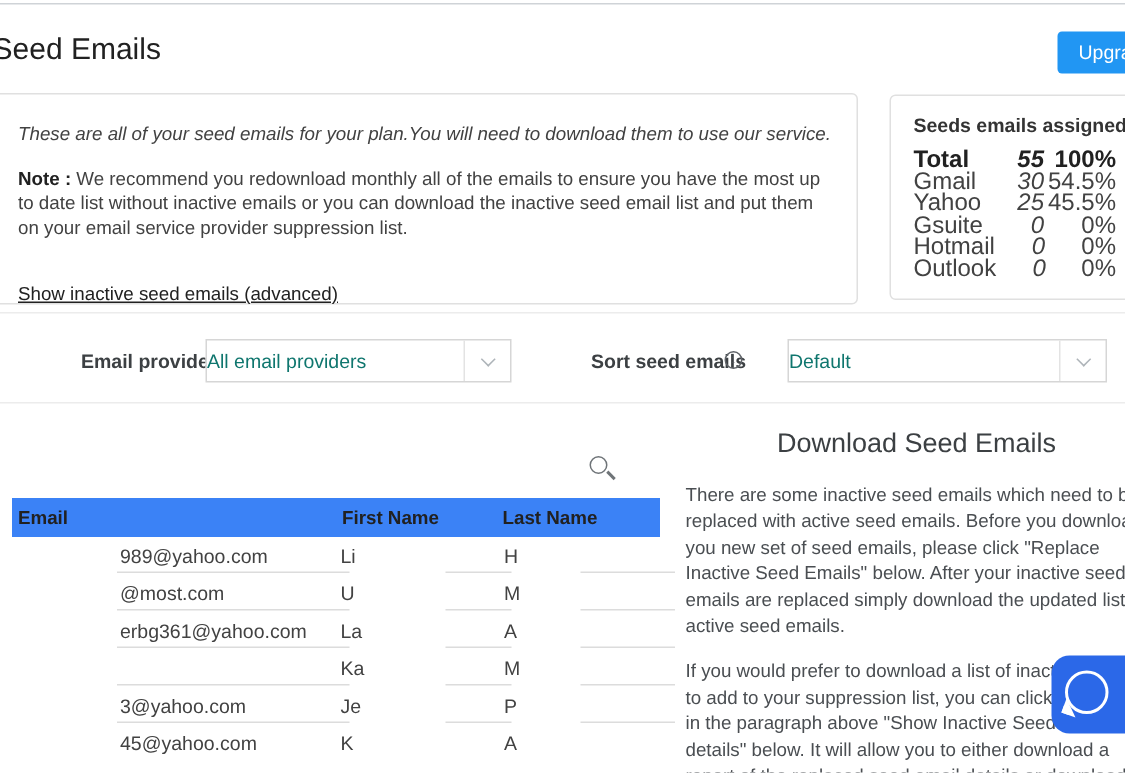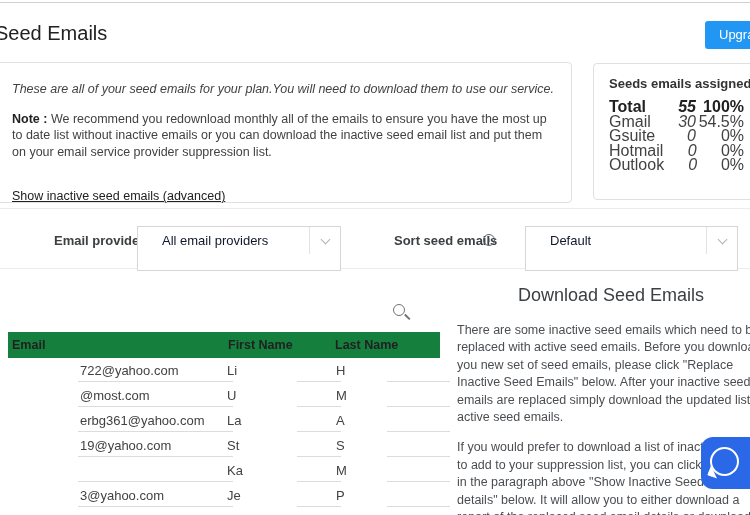--- a/index.html
+++ b/index.html
@@ -104,6 +104,11 @@
       <span class="pct">54.5%</span>
     </div>
     <div class="srow">
+      <span class="lbl">Yahoo</span>
+      <span class="val">25</span>
+      <span class="pct">45.5%</span>
+    </div>
+    <div class="srow">
       <span class="lbl">Gsuite</span>
       <span class="val">0</span>
       <span class="pct">0%</span>

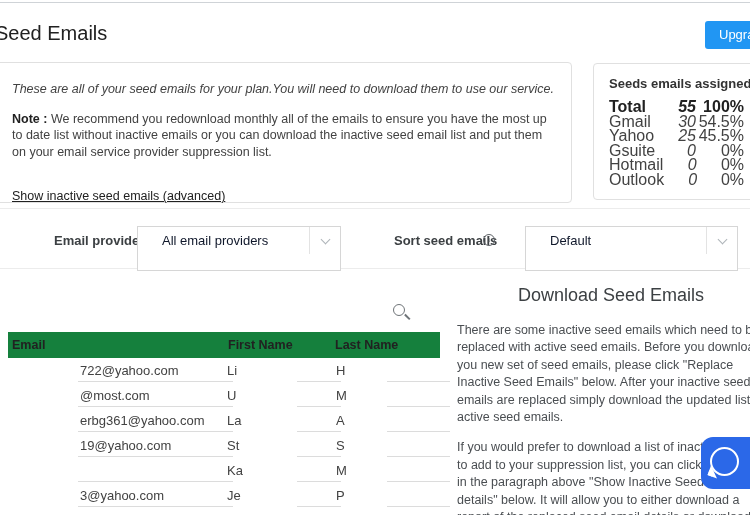--- a/index.html
+++ b/index.html
@@ -38,8 +38,8 @@
   .info-icon::after { content:'i'; position:absolute; left:0; top:0; width:10px; height:10px; font-size:8px;
                       line-height:10px; text-align:center; color:#5f6368; font-family:"Liberation Serif",serif; }
 
-  .select { position:absolute; top:226px; height:45px; border:1px solid #d6d6d6; background:#fff;
-            font-size:13px; color:#0f172a; line-height:27px; padding-left:24px; cursor:pointer; }
+  .select { position:absolute; top:226px; height:29px; border:1px solid #d6d6d6; background:#fff;
+            font-size:13px; color:#0f766e; line-height:27px; padding-left:0; cursor:pointer; }
   .select-provider { left:137px; width:204px; }
   .select-sort { left:525px; width:213px; }
   .select .vline { position:absolute; right:30px; top:0; width:1px; height:27px; background:#e3e3e3; }

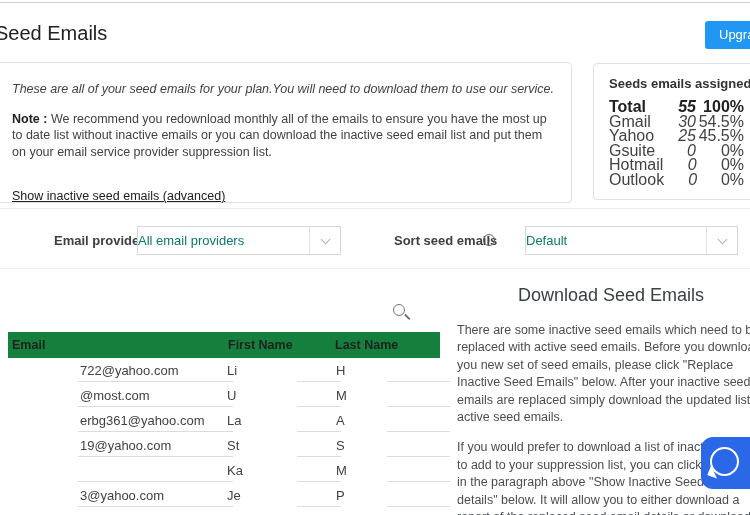--- a/index.html
+++ b/index.html
@@ -51,7 +51,7 @@
   .search-icon::after { content:''; position:absolute; left:10px; top:11px; width:7px; height:1.5px;
                         background:#6f7478; transform:rotate(45deg); }
 
-  .thead { position:absolute; left:8px; top:332px; width:432px; height:26px; background:#15803d;
+  .thead { position:absolute; left:8px; top:332px; width:432px; height:26px; background:#3b82f6;
            font-size:12.5px; font-weight:700; color:#212121; line-height:26px; }
   .th { position:absolute; top:0; }
   .th-email { left:4px; } .th-first { left:220px; } .th-last { left:327px; }

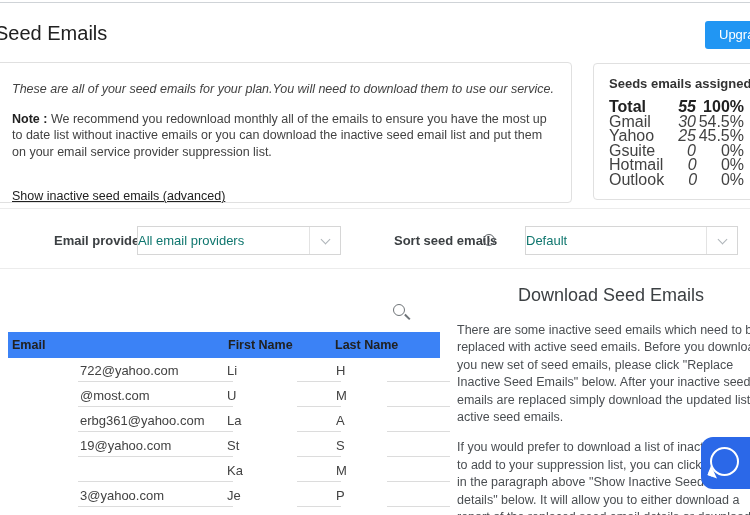--- a/index.html
+++ b/index.html
@@ -153,7 +153,7 @@
 
   <div class="tbody">
     <div class="trow">
-      <span class="cell-email">722@yahoo.com</span>
+      <span class="cell-email">989@yahoo.com</span>
       <span class="cell-first">Li</span>
       <span class="cell-last">H</span>
       <span class="ul ul1"></span>

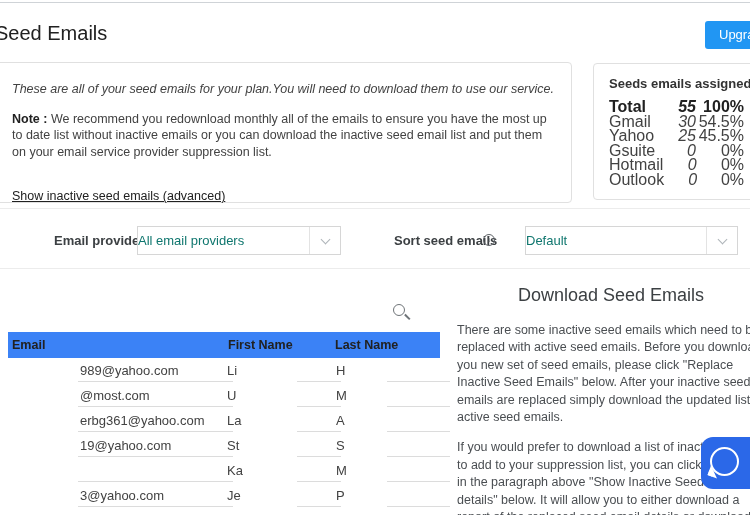--- a/index.html
+++ b/index.html
@@ -177,14 +177,6 @@
         <span class="ul ul3"></span>
     </div>
     <div class="trow">
-      <span class="cell-email">19@yahoo.com</span>
-      <span class="cell-first">St</span>
-      <span class="cell-last">S</span>
-      <span class="ul ul1"></span>
-        <span class="ul ul2"></span>
-        <span class="ul ul3"></span>
-    </div>
-    <div class="trow">
       <span class="cell-first">Ka</span>
       <span class="cell-last">M</span>
       <span class="ul ul1"></span>

